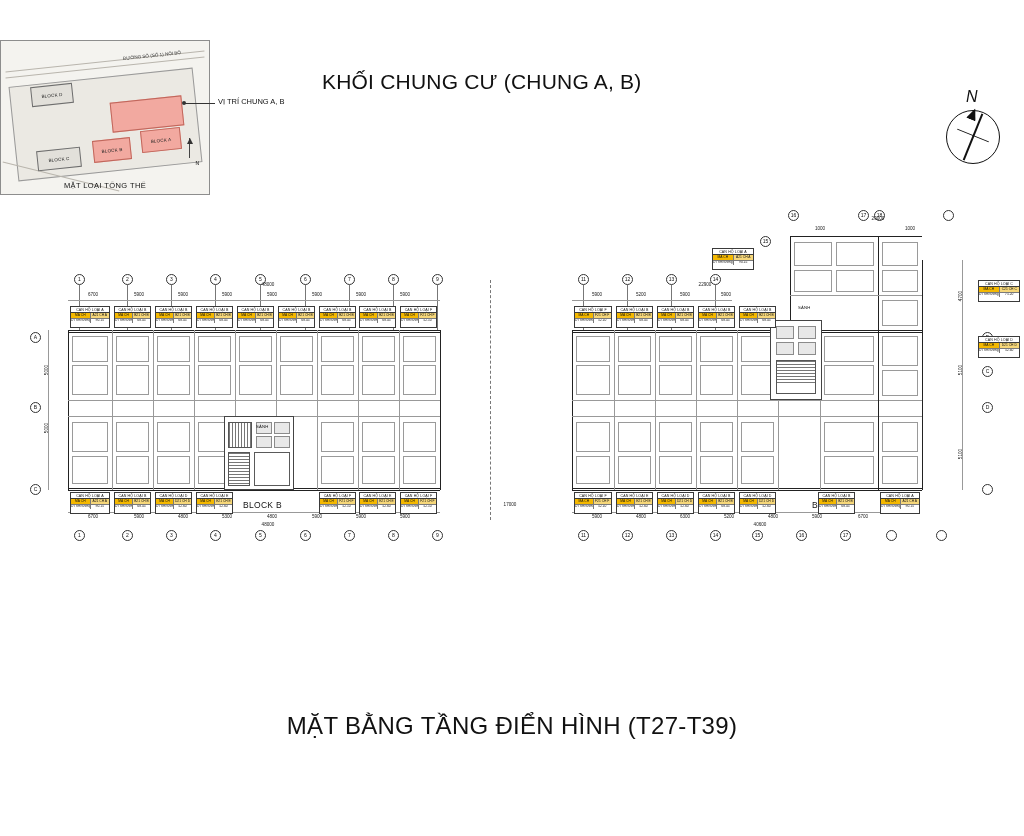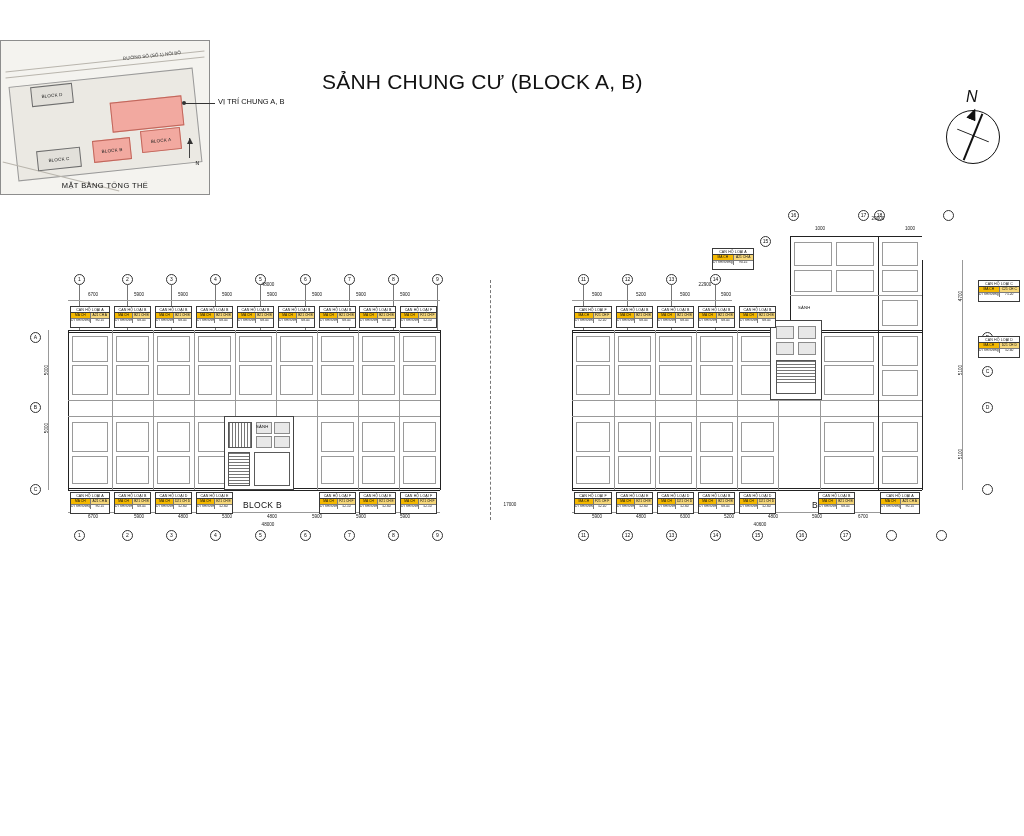--- a/index.html
+++ b/index.html
@@ -186,7 +186,7 @@
   <div class="callout-line"></div>
   <div class="callout-text">VỊ TRÍ CHUNG A, B</div>
 
-  <div class="main-title">SẢNH CHUNG CƯ (BLOCK A, B)</div>
+  <div class="main-title">KHỐI CHUNG CƯ (CHUNG A, B)</div>
 
   <div class="north">
     <div class="nletter">N</div>

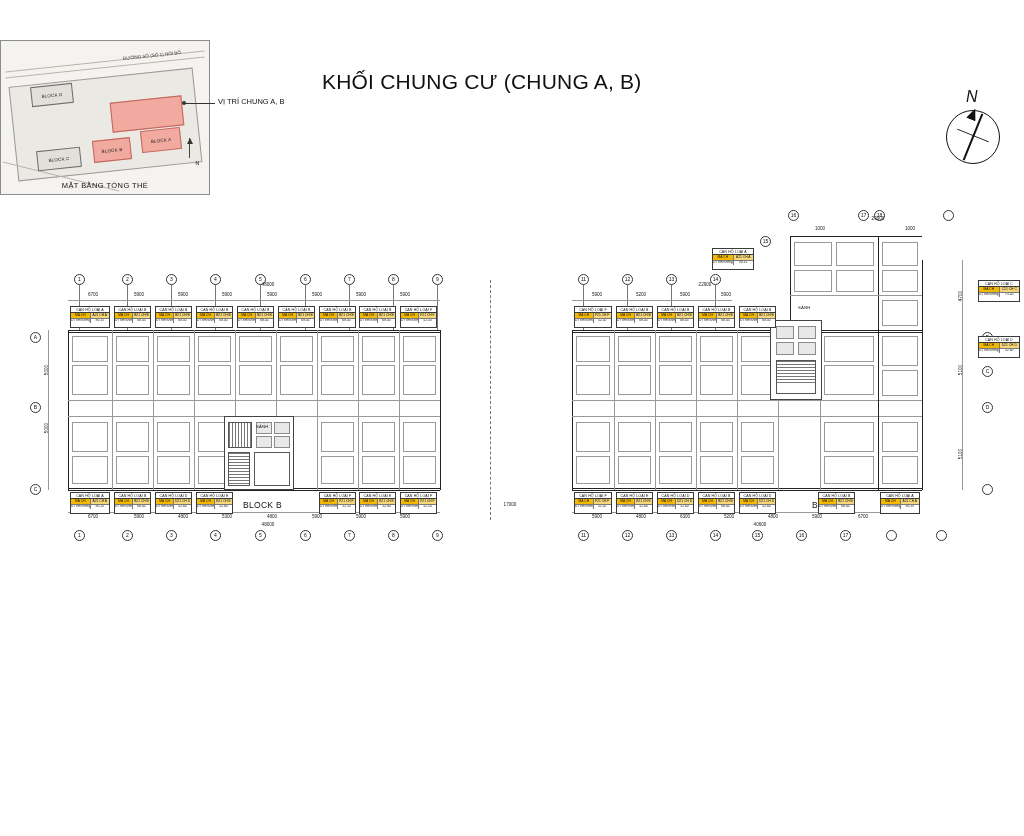--- a/index.html
+++ b/index.html
@@ -179,7 +179,7 @@
       <div class="northmini"></div>
       <div class="nm-n">N</div>
     </div>
-    <div class="kmtitle">MẶT BẰNG TỔNG THỂ</div>
+    <div class="kmtitle">MẶT LOẠI TỔNG THỂ</div>
   </div>
 
   <div class="callout-dot"></div>

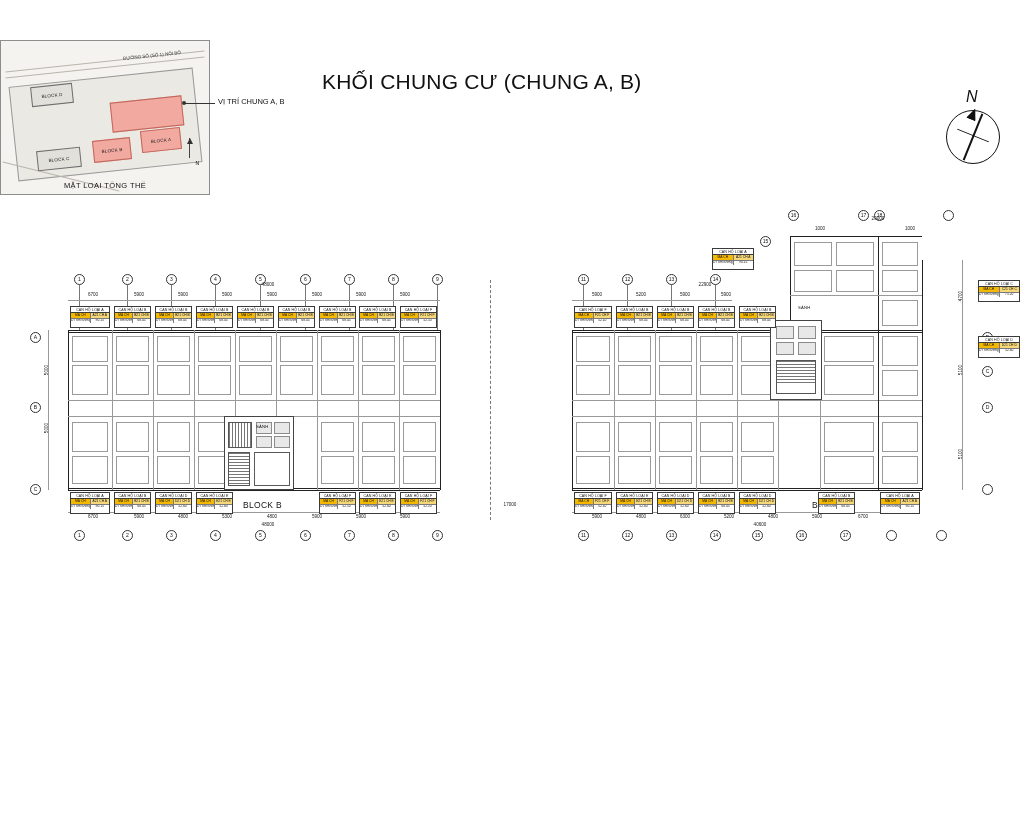--- a/index.html
+++ b/index.html
@@ -187,6 +187,7 @@
   <div class="callout-text">VỊ TRÍ CHUNG A, B</div>
 
   <div class="main-title">KHỐI CHUNG CƯ (CHUNG A, B)</div>
+  <div class="bottom-title">MẶT BẰNG TẦNG ĐIỂN HÌNH (T27-T39)</div>
 
   <div class="north">
     <div class="nletter">N</div>

